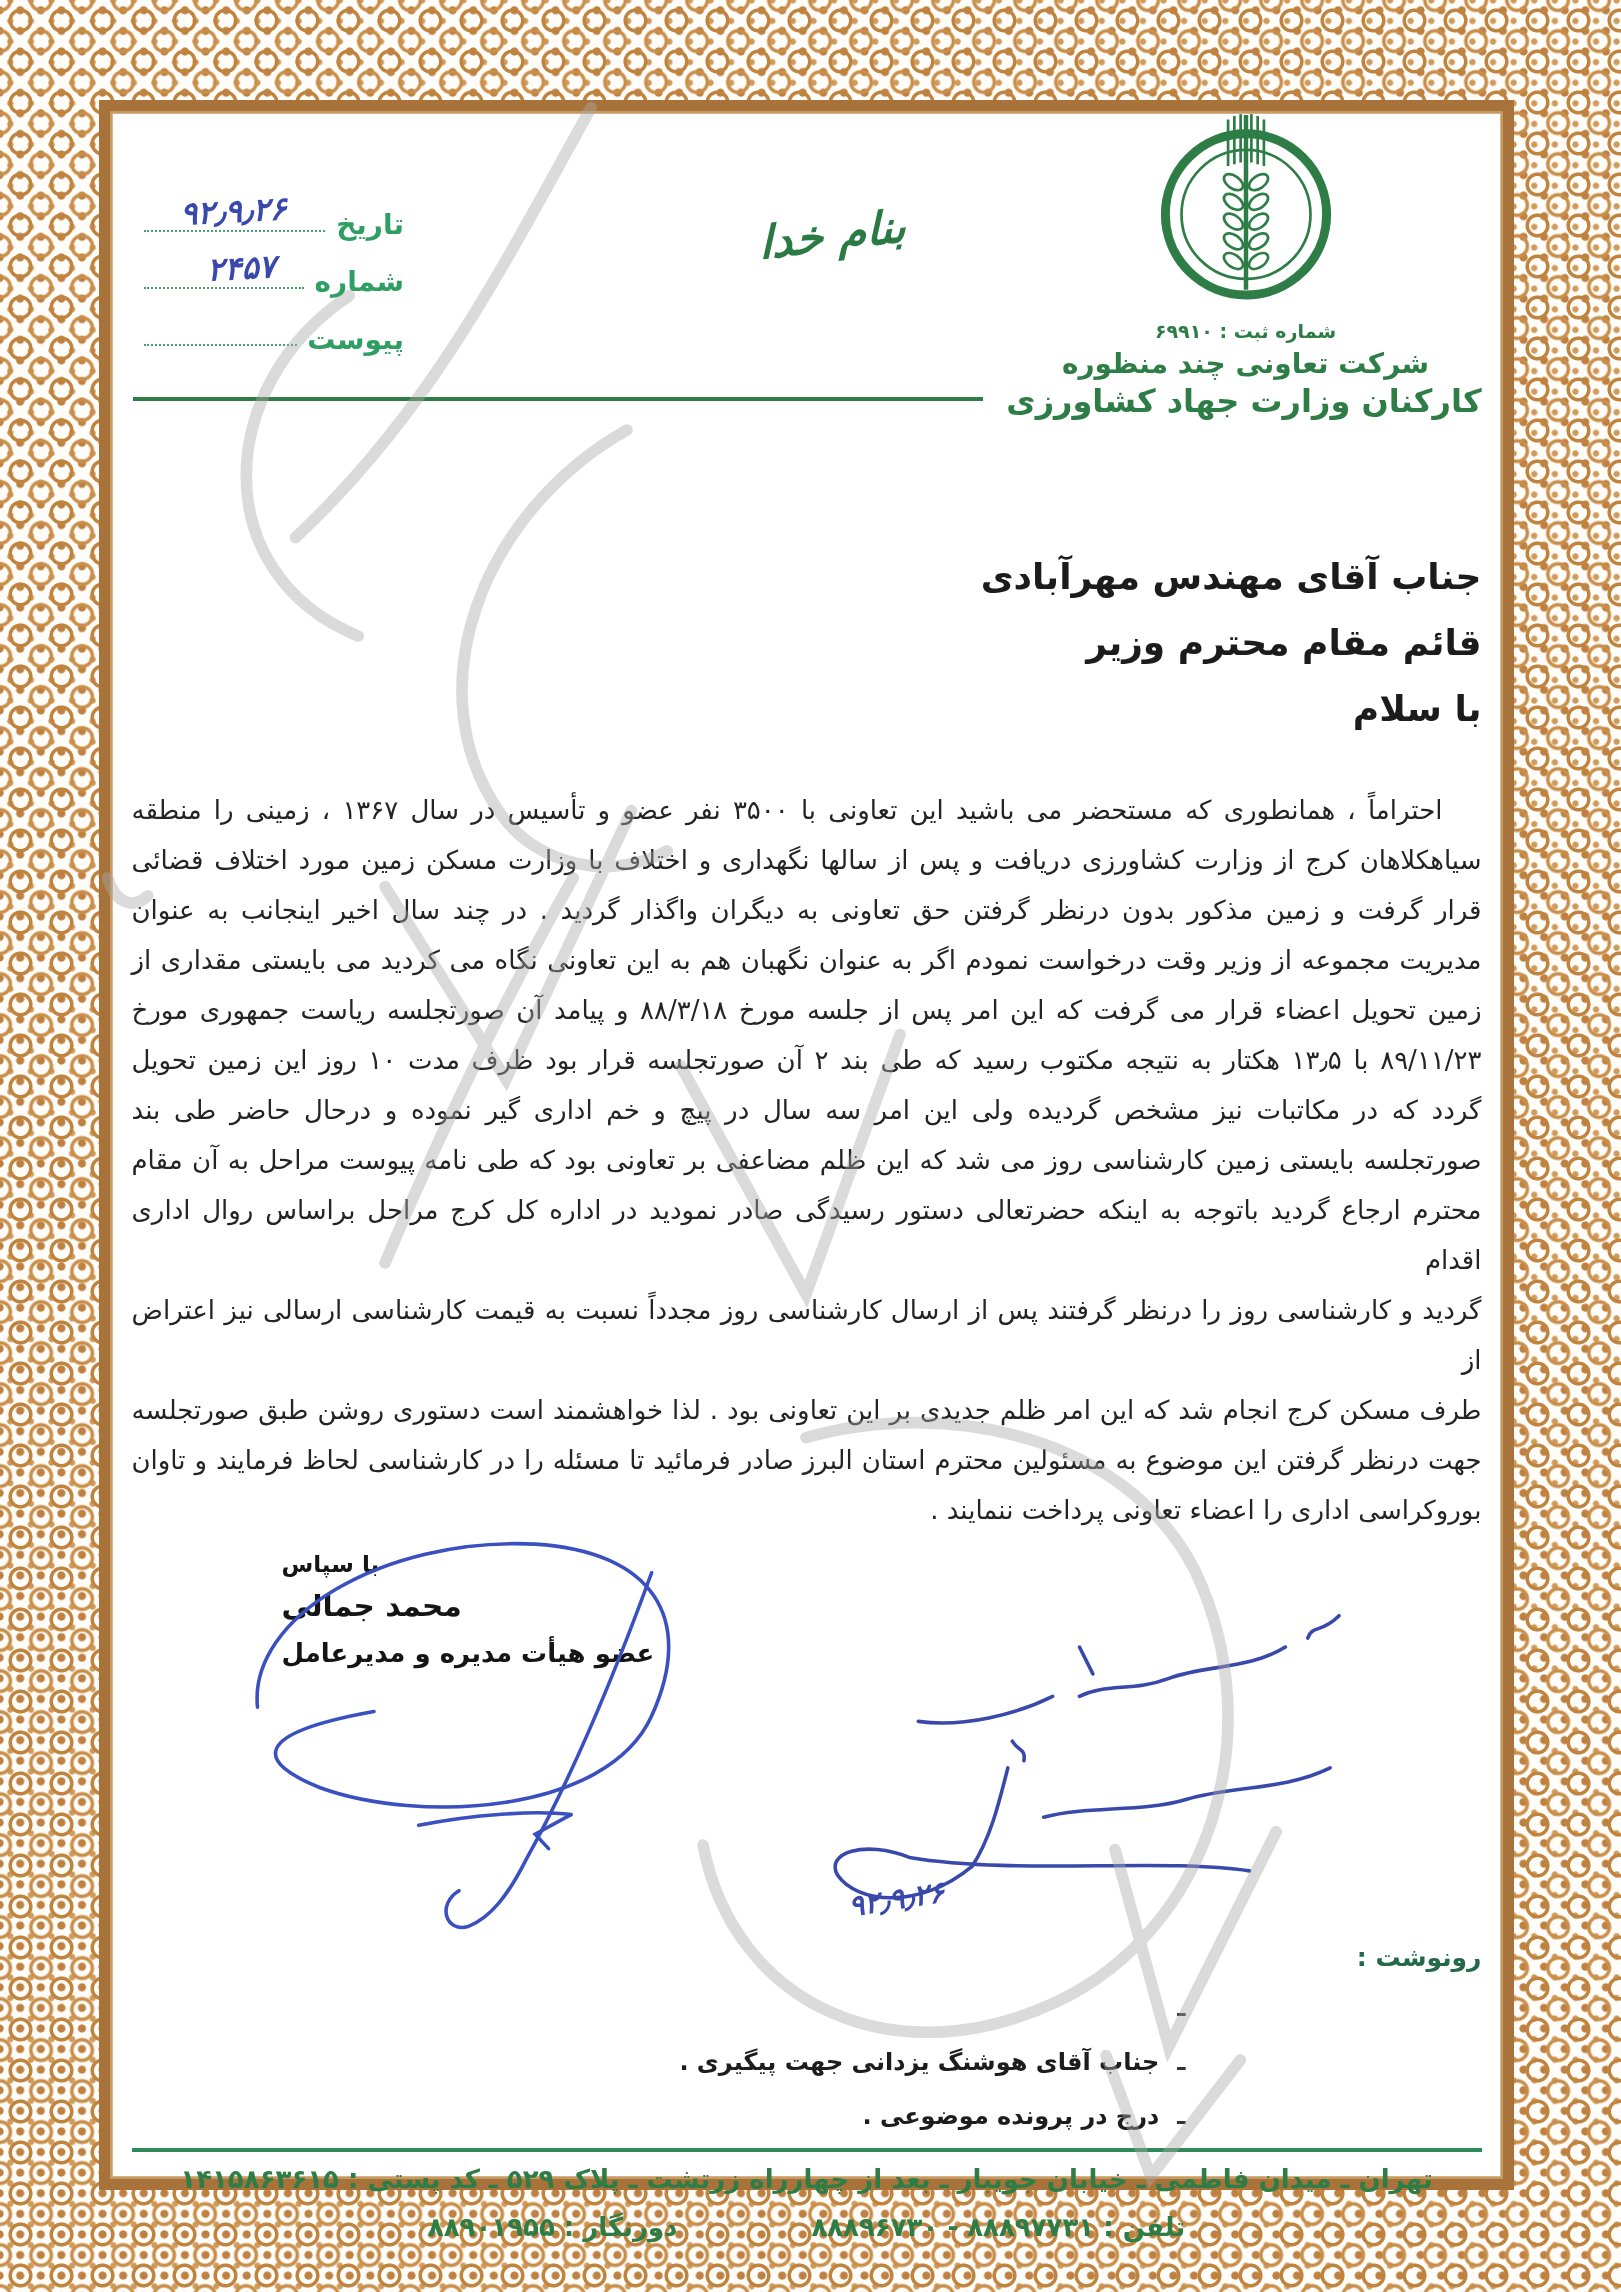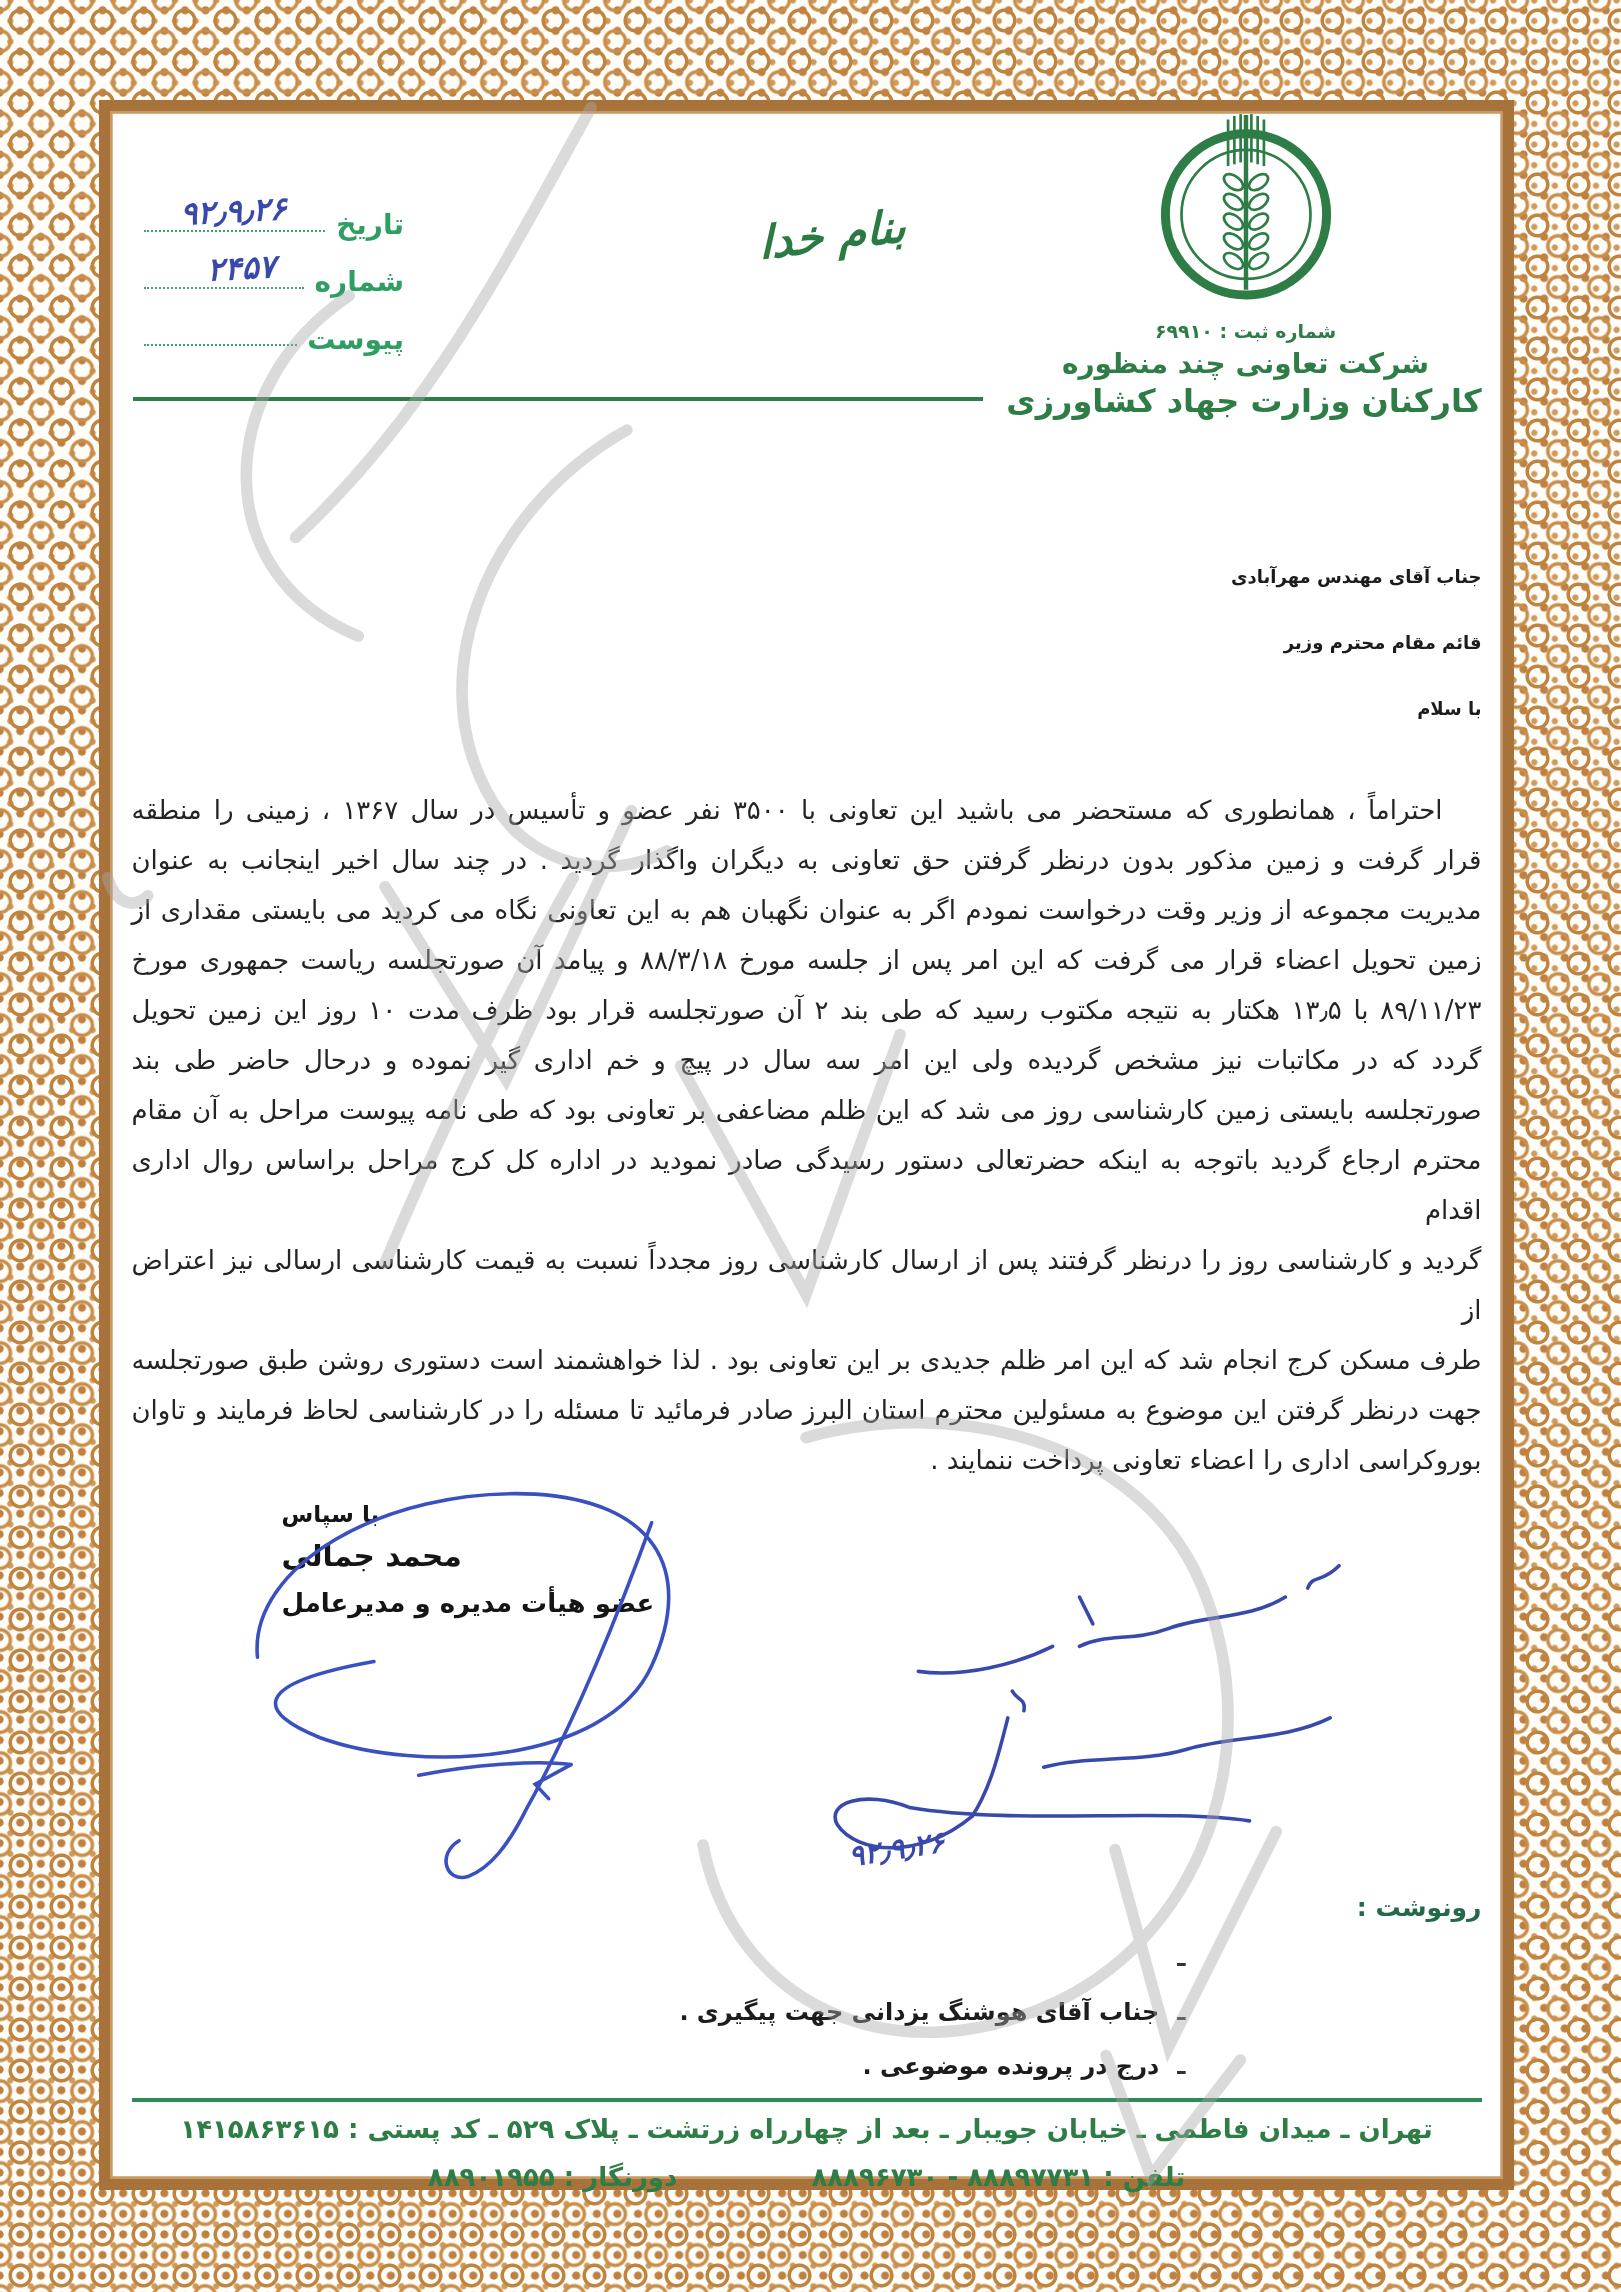--- a/index.html
+++ b/index.html
@@ -50,7 +50,7 @@
   .company-rule{flex:1;height:3.6px;background:#2e7d46;margin:0 23px 3.6px 1.8px;}
   .co2{color:#2e7d46;font-size:32px;font-weight:bold;white-space:nowrap;}
   
-  .recipient{direction:rtl;text-align:right;margin-top:124px;font-size:18px;font-weight:600;color:#1c1c1c;}
+  .recipient{direction:rtl;text-align:right;margin-top:124px;font-size:36px;font-weight:600;color:#1c1c1c;}
   .recipient div{line-height:66px;white-space:nowrap;}
   
   .body-text{direction:rtl;margin-top:43px;font-size:26px;color:#242424;}

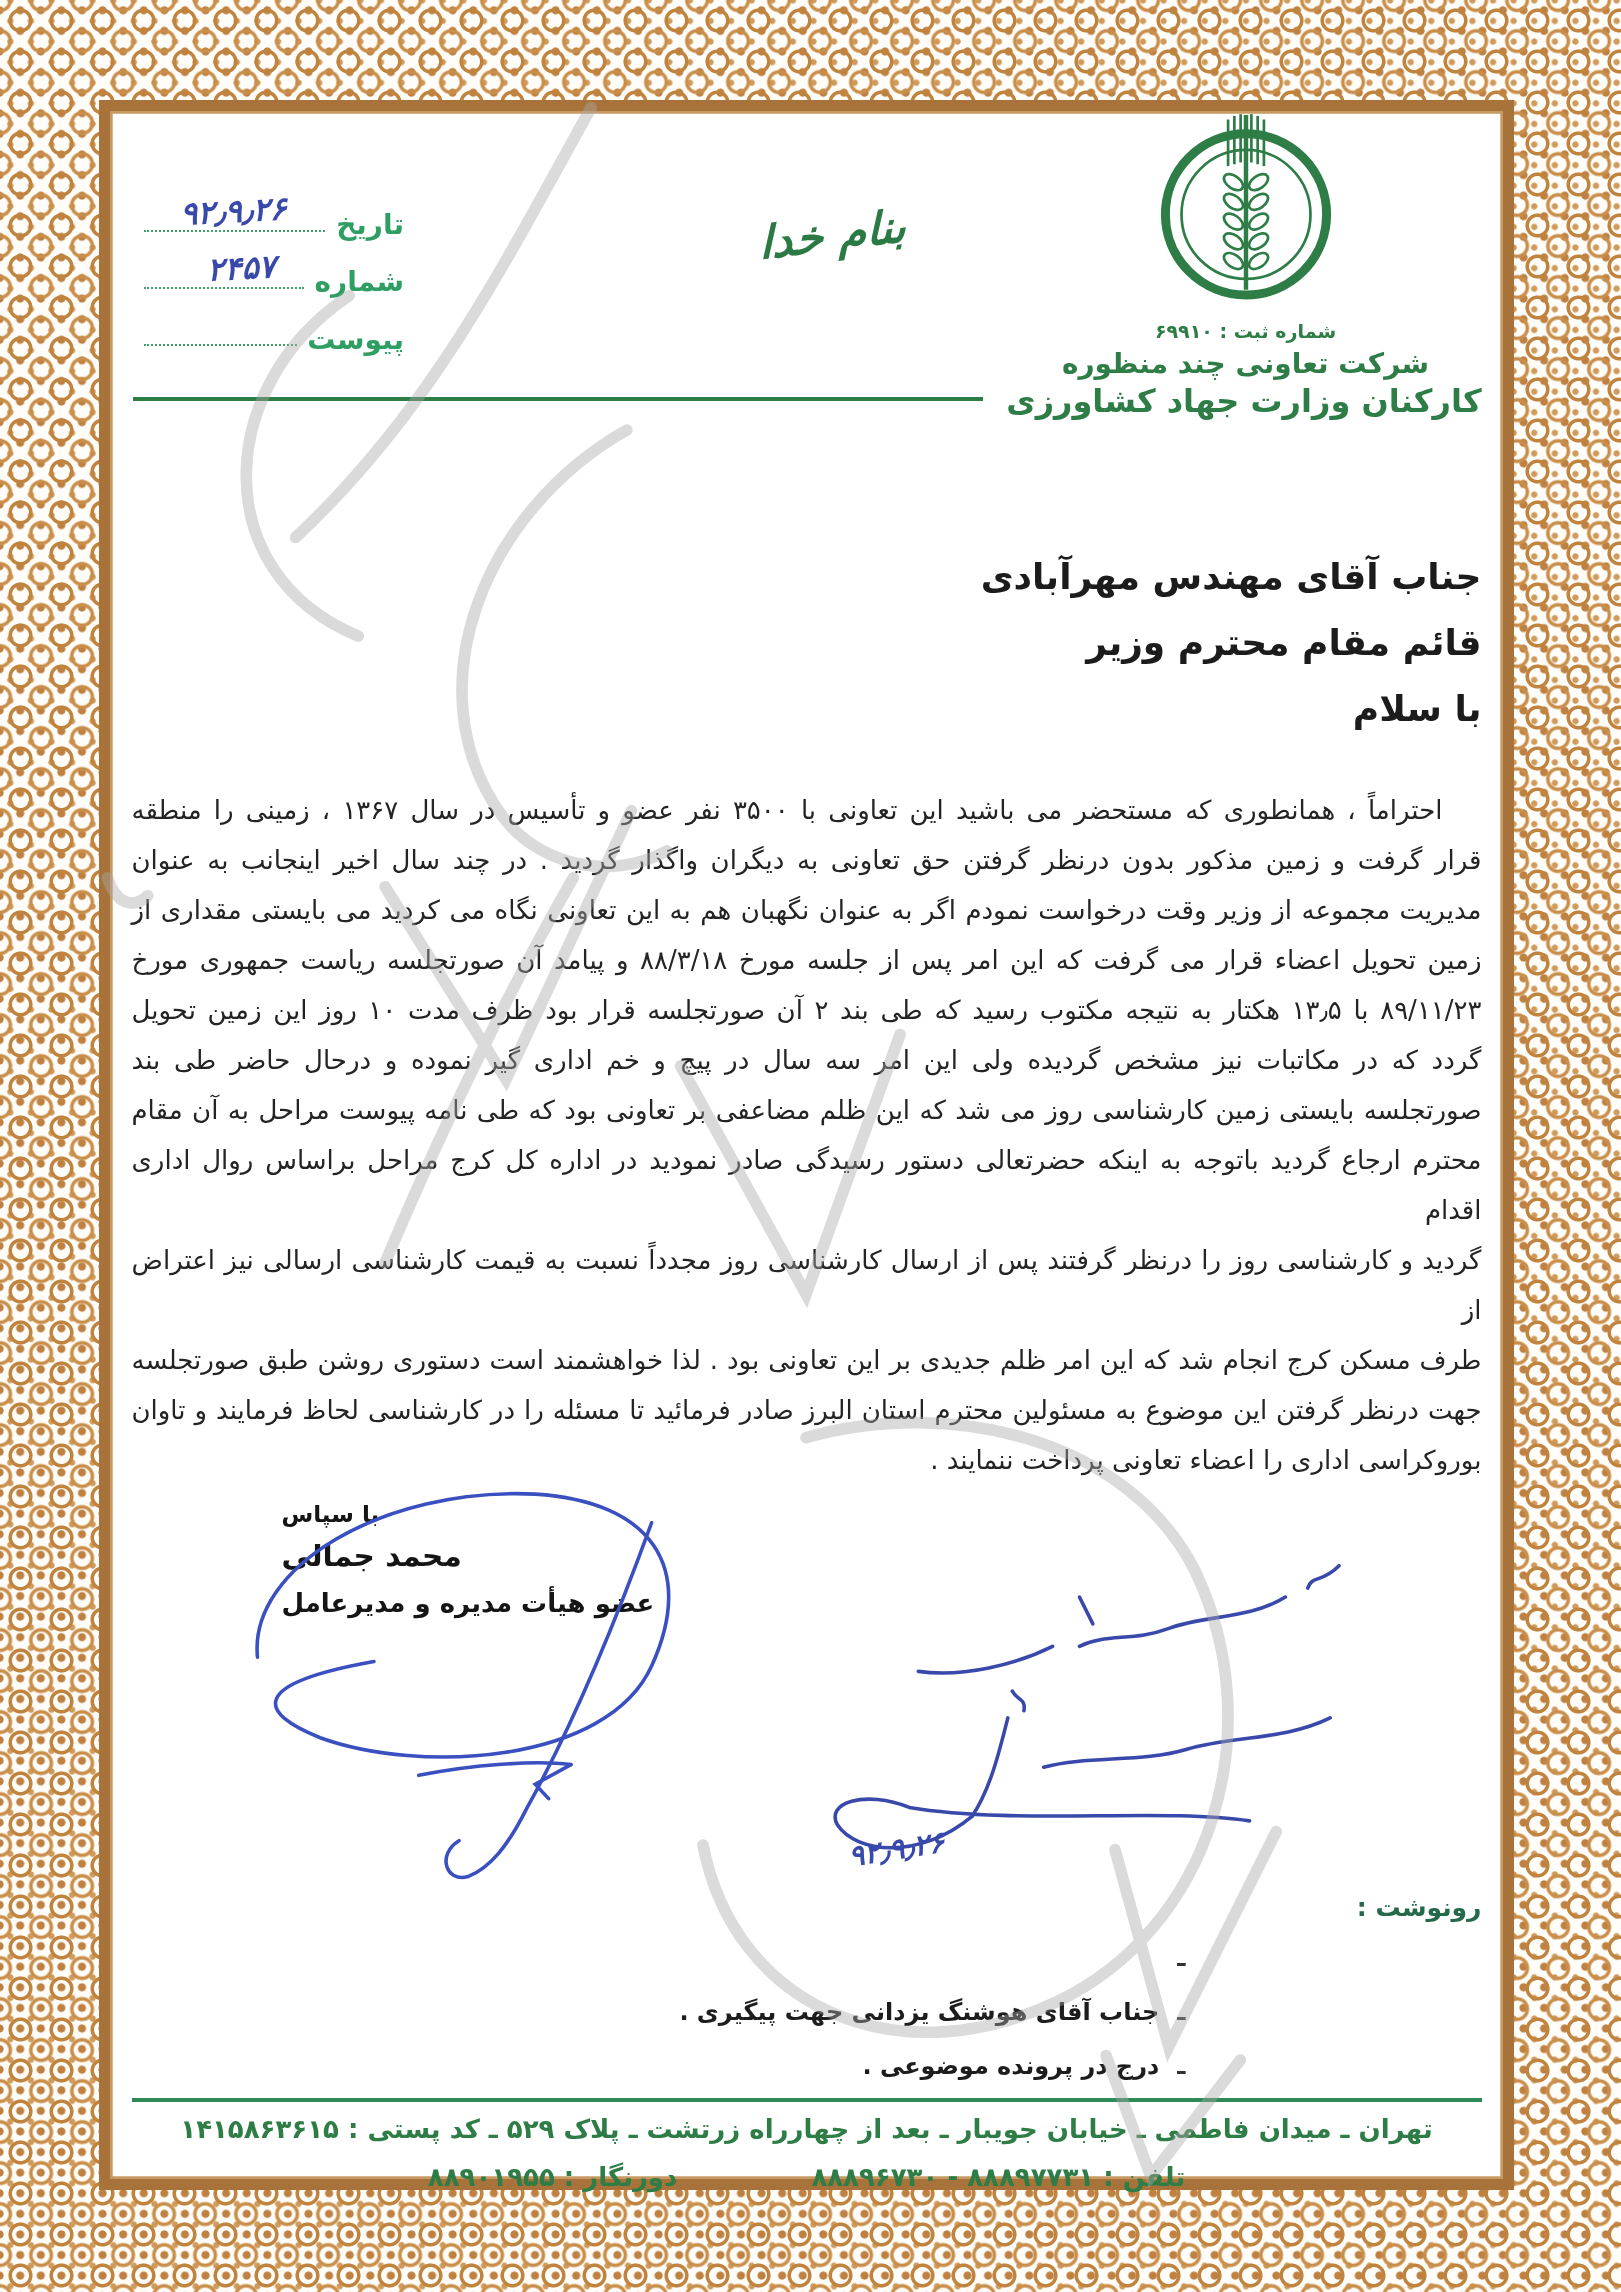--- a/index.html
+++ b/index.html
@@ -156,6 +156,7 @@
 
     <div class="body-text">
       <div class="line">احتراماً ، همانطوری که مستحضر می باشید این تعاونی با ۳۵۰۰ نفر عضو و تأسیس در سال ۱۳۶۷ ، زمینی را منطقه</div>
+      <div class="line">سیاهکلاهان کرج از وزارت کشاورزی دریافت و پس از سالها نگهداری و اختلاف با وزارت مسکن زمین مورد اختلاف قضائی</div>
       <div class="line">قرار گرفت و زمین مذکور بدون درنظر گرفتن حق تعاونی به دیگران واگذار گردید . در چند سال اخیر اینجانب به عنوان</div>
       <div class="line">مدیریت مجموعه از وزیر وقت درخواست نمودم اگر به عنوان نگهبان هم به این تعاونی نگاه می کردید می بایستی مقداری از</div>
       <div class="line">زمین تحویل اعضاء قرار می گرفت که این امر پس از جلسه مورخ ۸۸/۳/۱۸ و پیامد آن صورتجلسه ریاست جمهوری مورخ</div>

